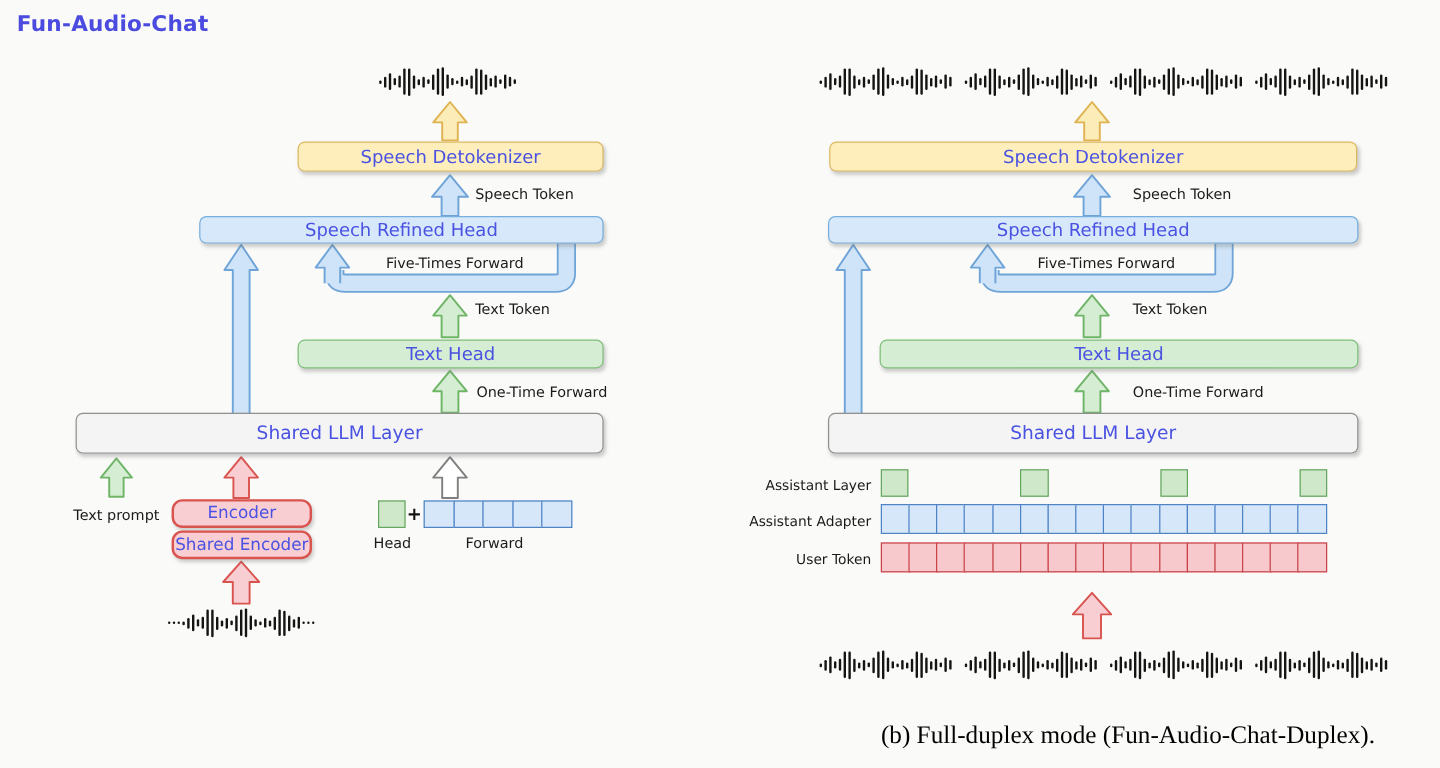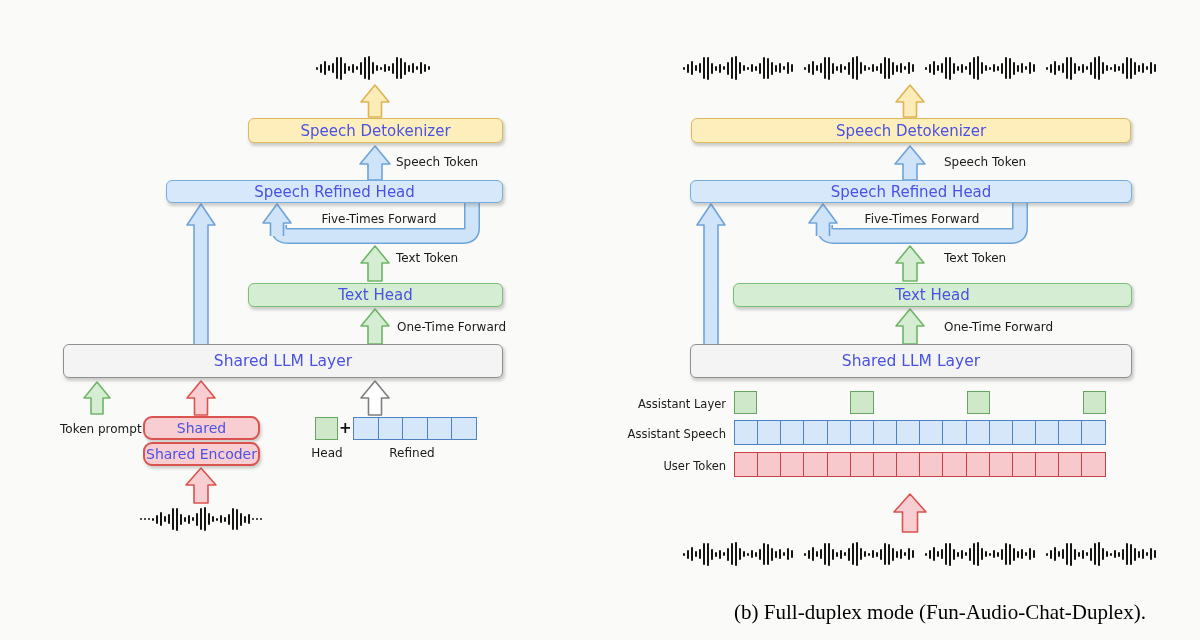--- a/index.html
+++ b/index.html
@@ -68,6 +68,7 @@
     <polygon points="910,494 894,512 902.5,512 902.5,532 917.5,532 917.5,512 926,512" fill="#f9ced2" stroke="#d9534f" stroke-width="1.6" stroke-linejoin="round"></polygon>
   </svg>
 
+  <div class="title" style="left:14px;top:10px">Fun-Audio-Chat</div>
 
   <div class="wave" style="left:316px;top:55px">
       <span class="wseg">

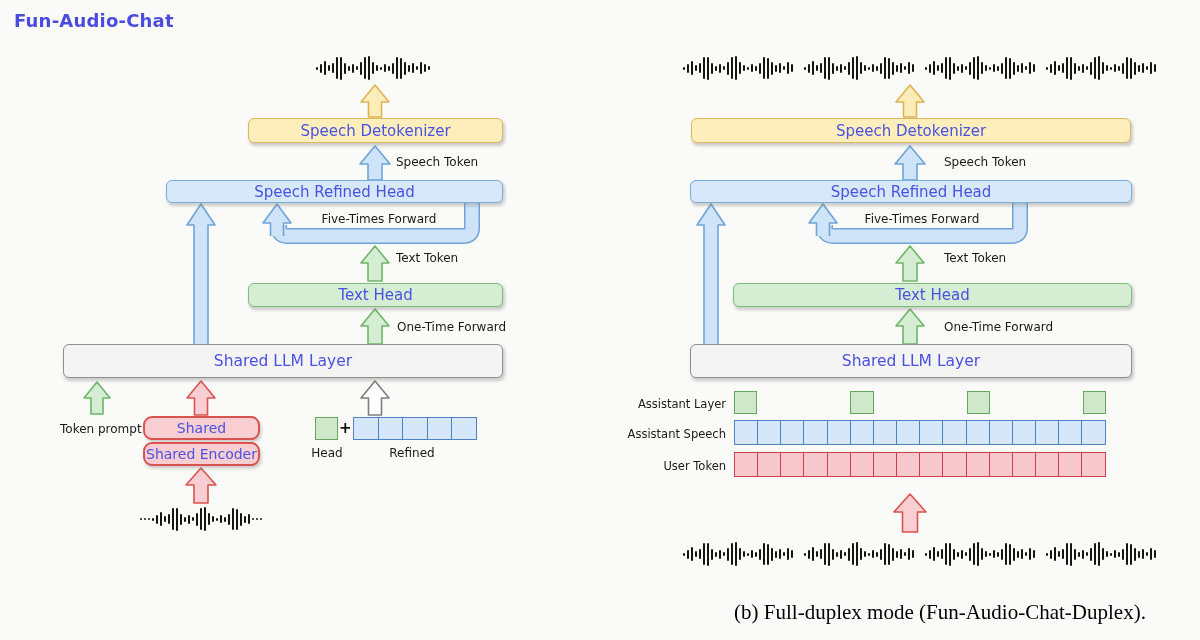--- a/index.html
+++ b/index.html
@@ -116,7 +116,7 @@
 
   <div class="bx gray" style="left:63px;top:344px;width:440px;height:34px;font-size:15.5px">Shared LLM Layer</div>
 
-  <div class="lbl c" style="left:60px;top:422px;width:74px">Token prompt</div>
+  <div class="lbl c" style="left:60px;top:422px;width:74px">Text prompt</div>
   <div class="bx pink" style="left:143px;top:416px;width:117px;height:24px">Shared</div>
   <div class="bx pink" style="left:143px;top:442px;width:117px;height:24px">Shared Encoder</div>
 

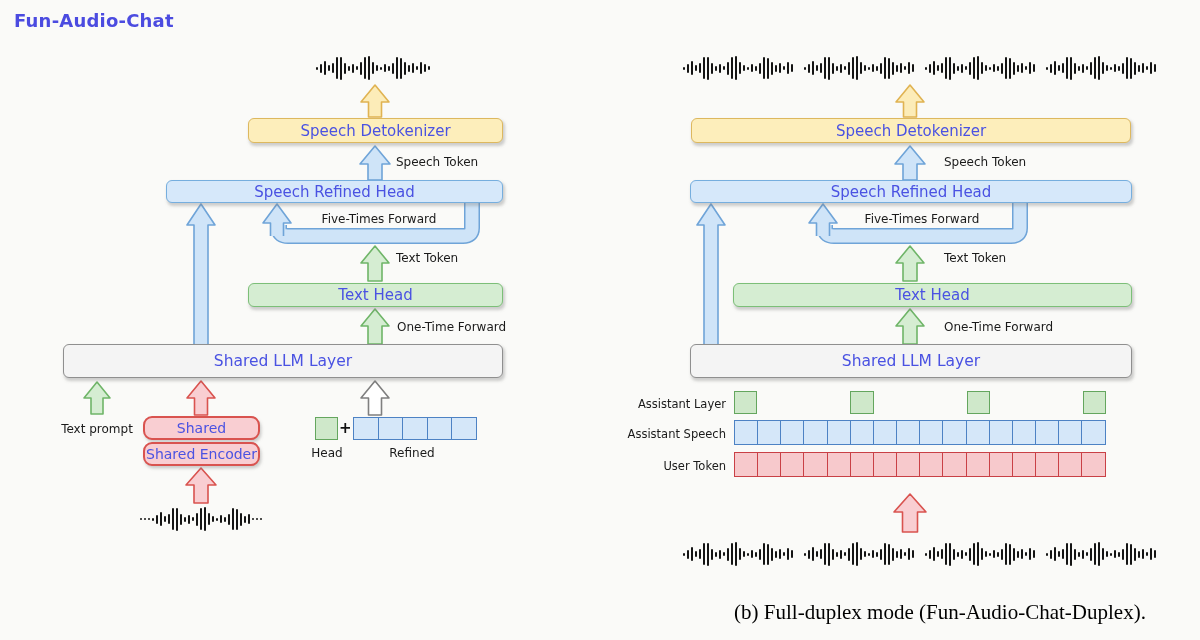--- a/index.html
+++ b/index.html
@@ -117,7 +117,7 @@
   <div class="bx gray" style="left:63px;top:344px;width:440px;height:34px;font-size:15.5px">Shared LLM Layer</div>
 
   <div class="lbl c" style="left:60px;top:422px;width:74px">Text prompt</div>
-  <div class="bx pink" style="left:143px;top:416px;width:117px;height:24px">Shared</div>
+  <div class="bx pink" style="left:143px;top:416px;width:117px;height:24px">Encoder</div>
   <div class="bx pink" style="left:143px;top:442px;width:117px;height:24px">Shared Encoder</div>
 
   <div class="tokgreen" style="left:315px;top:417px;width:23px;height:23px"></div>

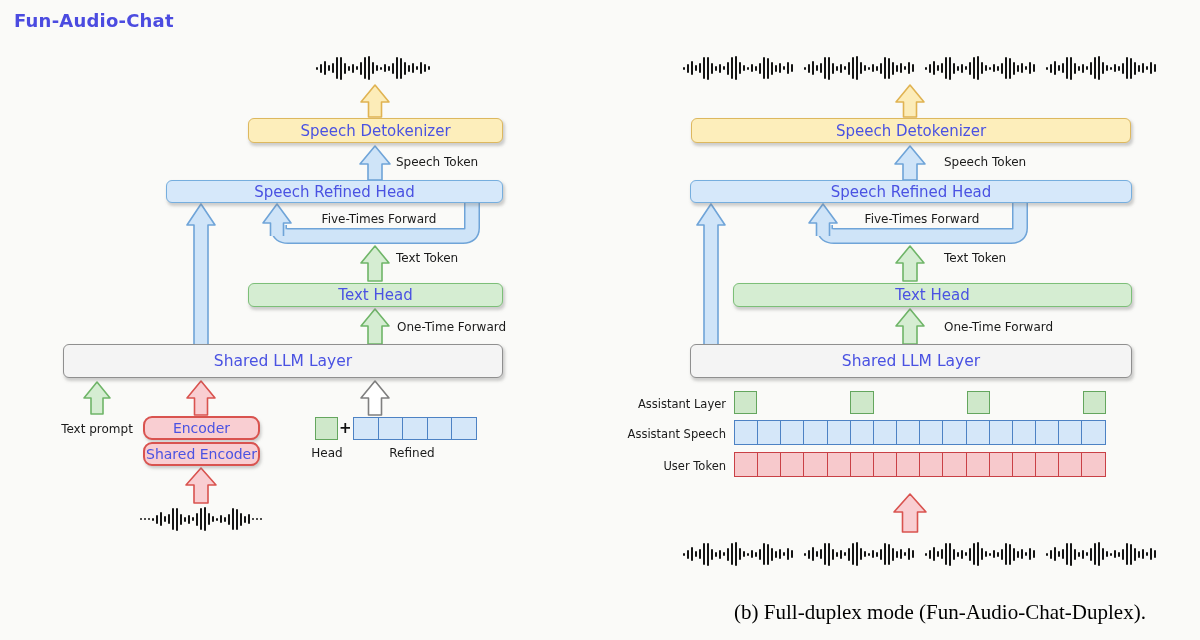--- a/index.html
+++ b/index.html
@@ -306,7 +306,7 @@
   <div class="bx gray" style="left:690px;top:344px;width:442px;height:34px;font-size:15.5px">Shared LLM Layer</div>
 
   <div class="lbl r small" style="left:596px;top:397px;width:130px">Assistant Layer</div>
-  <div class="lbl r small" style="left:596px;top:427px;width:130px">Assistant Speech</div>
+  <div class="lbl r small" style="left:596px;top:427px;width:130px">Assistant Adapter</div>
   <div class="lbl r small" style="left:596px;top:459px;width:130px">User Token</div>
 
   <div class="slotrow" style="left:734px;top:391px;width:372px;height:23px">

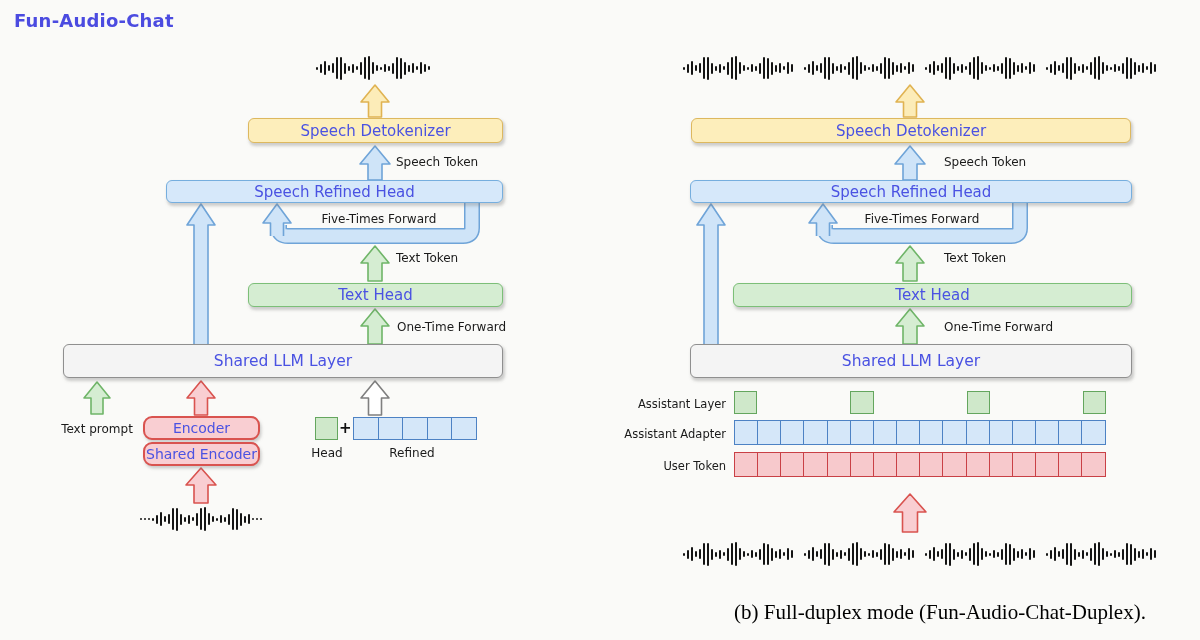--- a/index.html
+++ b/index.html
@@ -130,7 +130,7 @@
       <b></b>
     </div>
   <div class="lbl c" style="left:305px;top:446px;width:44px">Head</div>
-  <div class="lbl c" style="left:378px;top:446px;width:68px">Refined</div>
+  <div class="lbl c" style="left:378px;top:446px;width:68px">Forward</div>
 
   <div class="wave" style="left:140px;top:506px">
       <span class="wseg">

